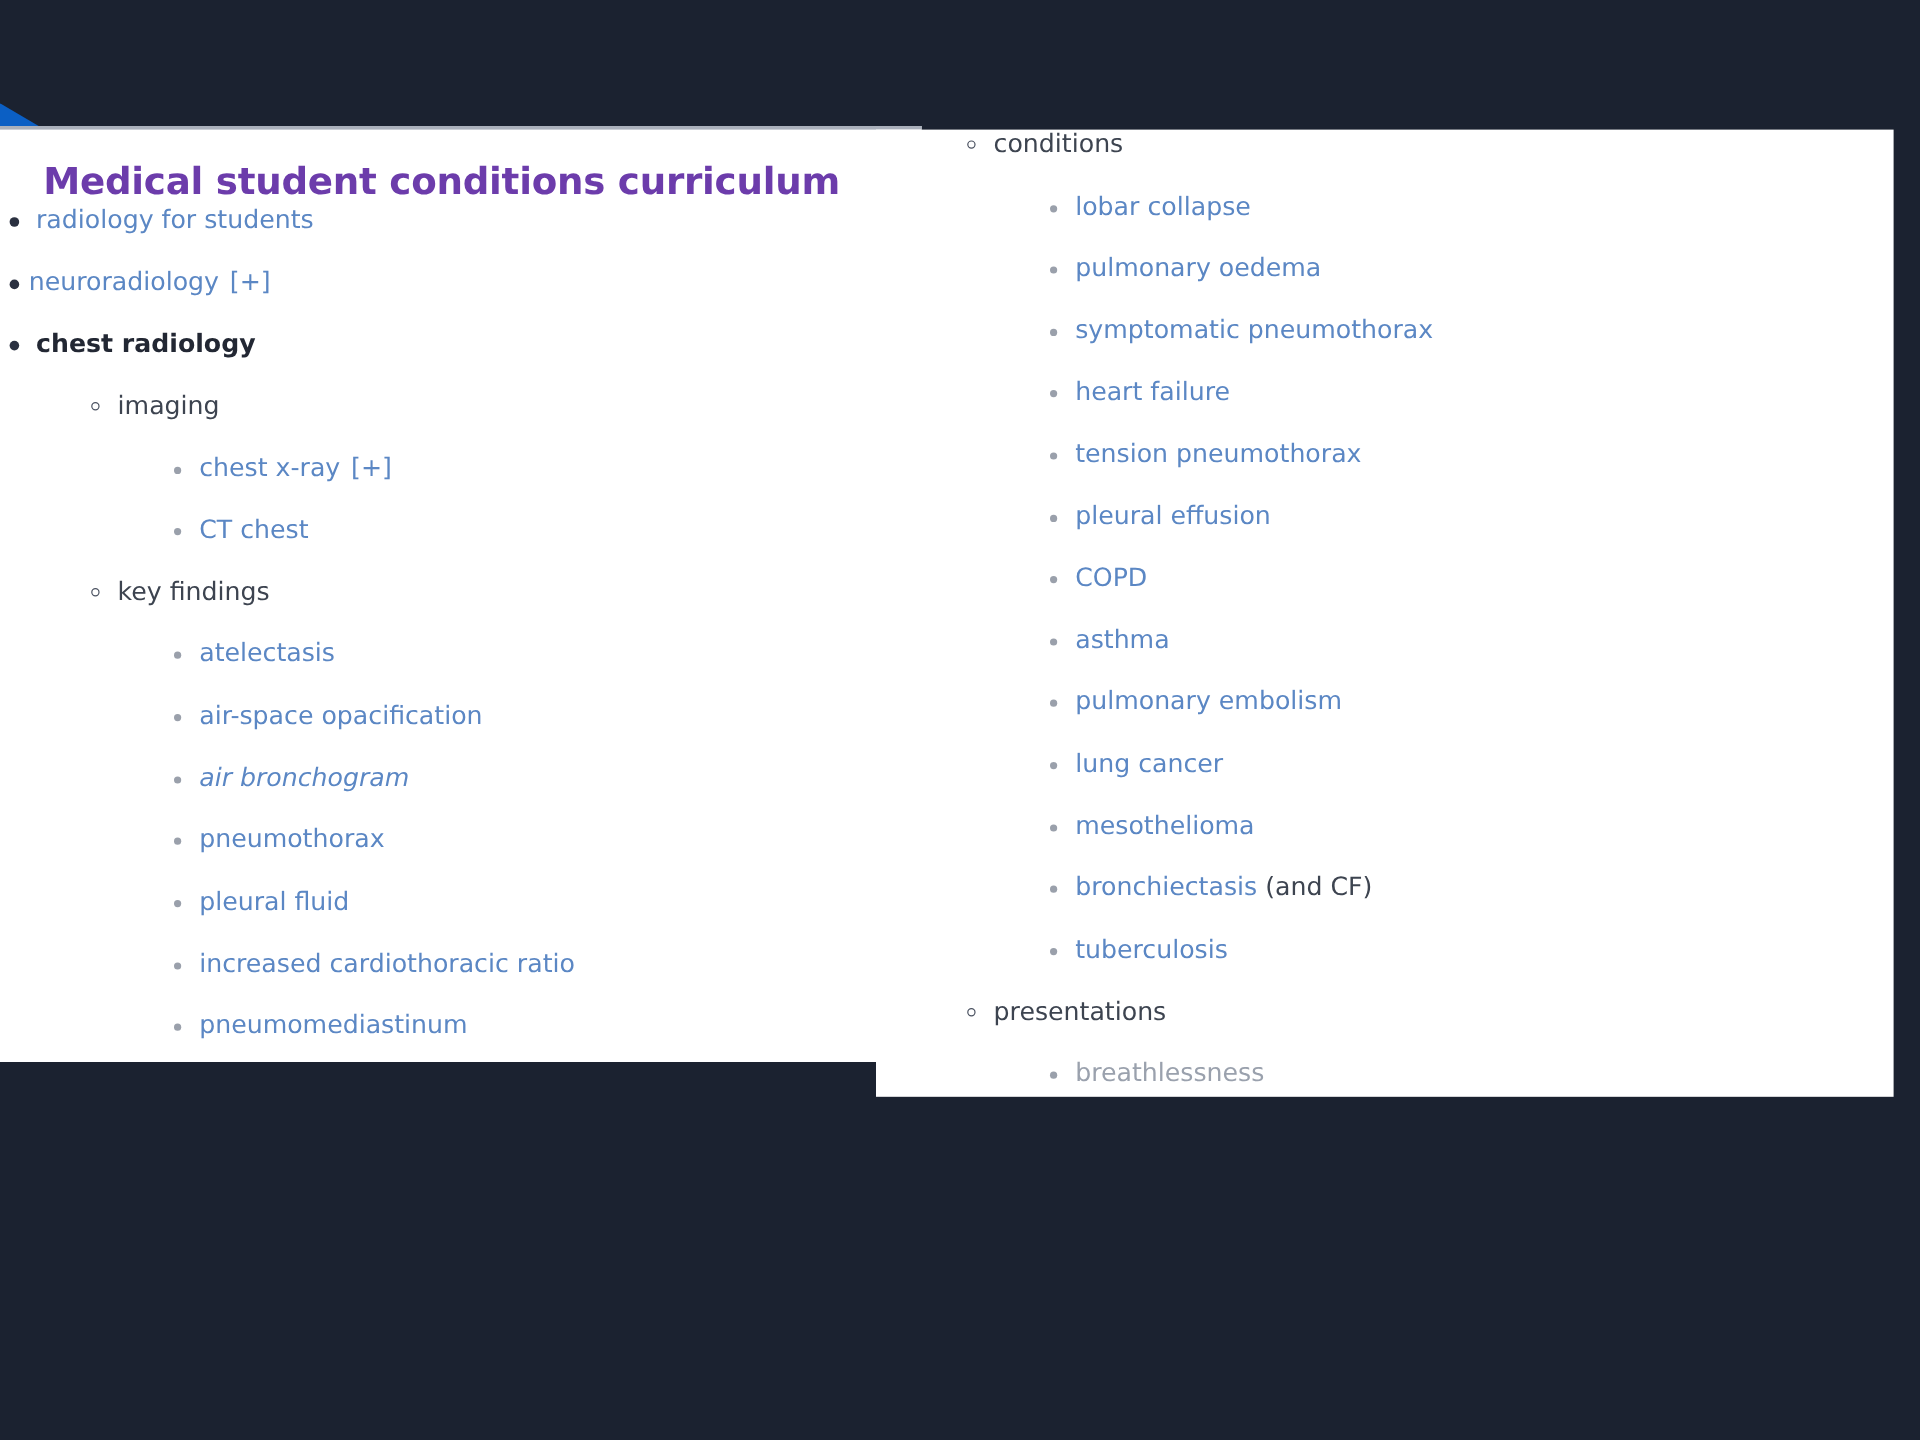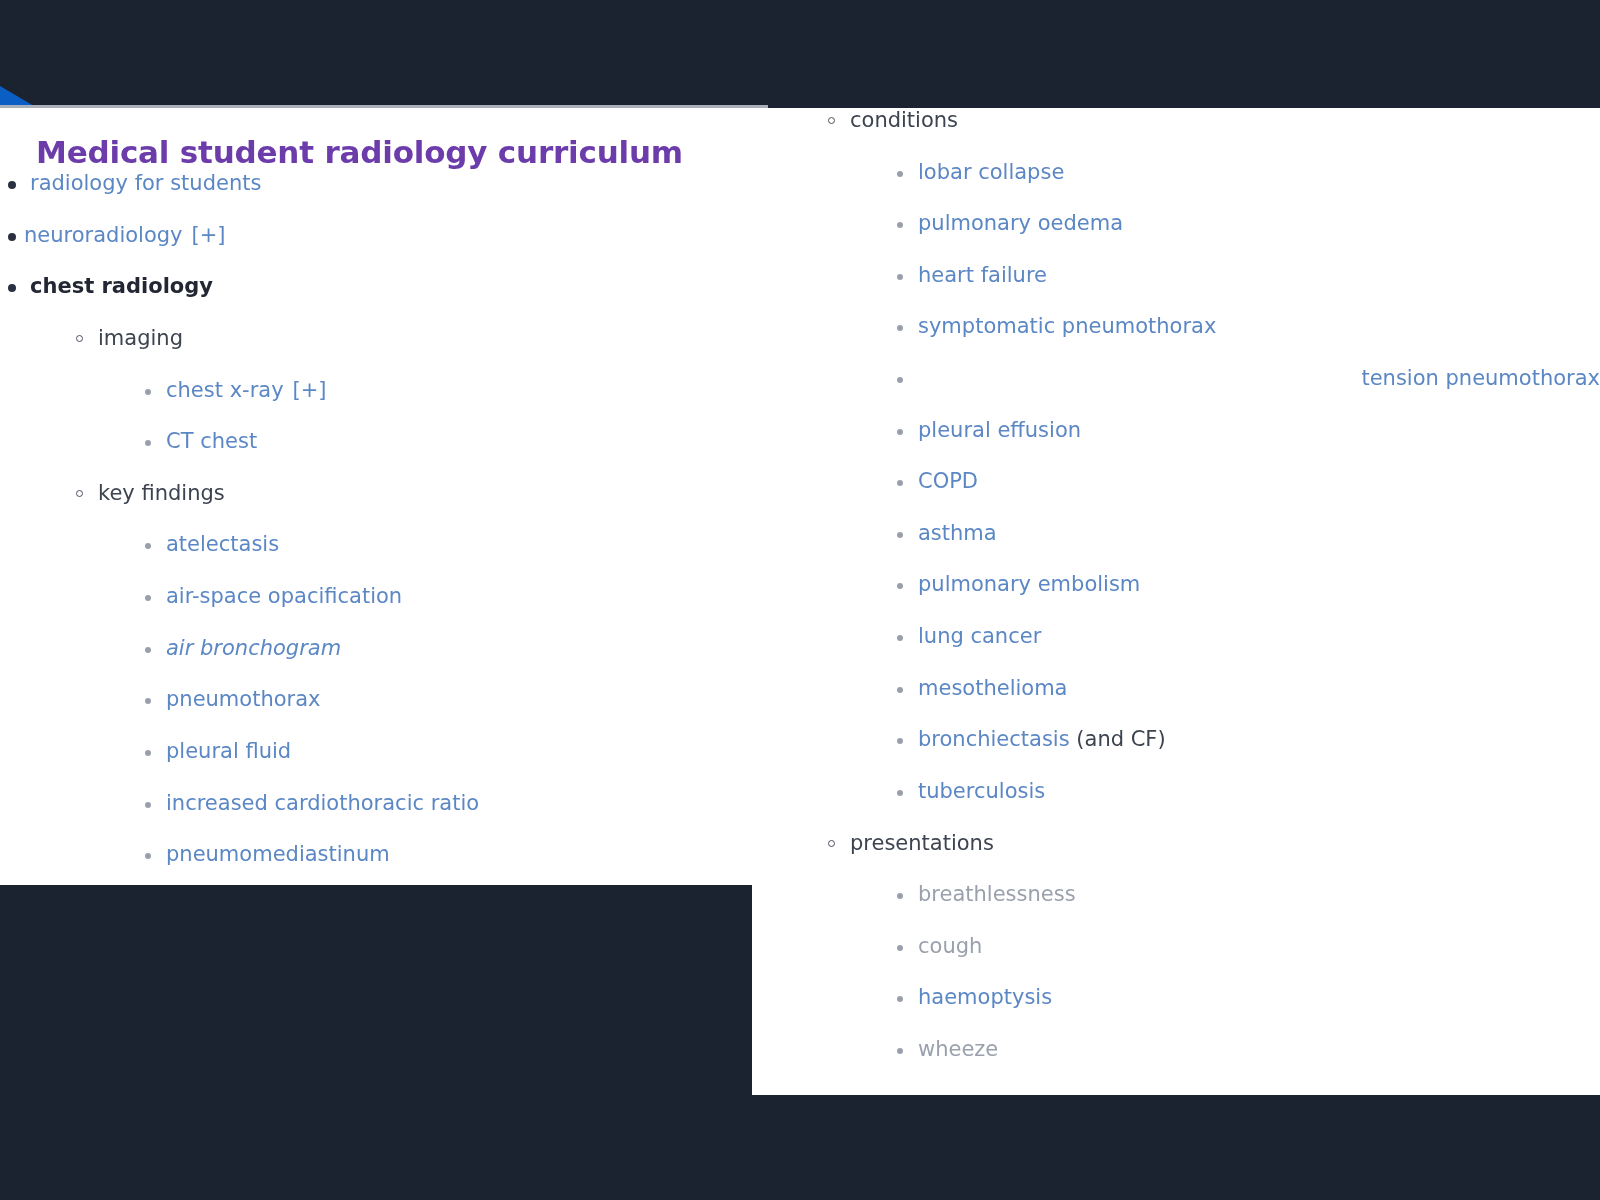--- a/index.html
+++ b/index.html
@@ -38,10 +38,10 @@
   
   .panel-right {
     position: absolute;
-    left: 752px;
+    left: 730px;
     top: 108px;
     width: 848px;
-    height: 987px;
+    height: 806px;
     background: #ffffff;
     overflow: hidden;
   }

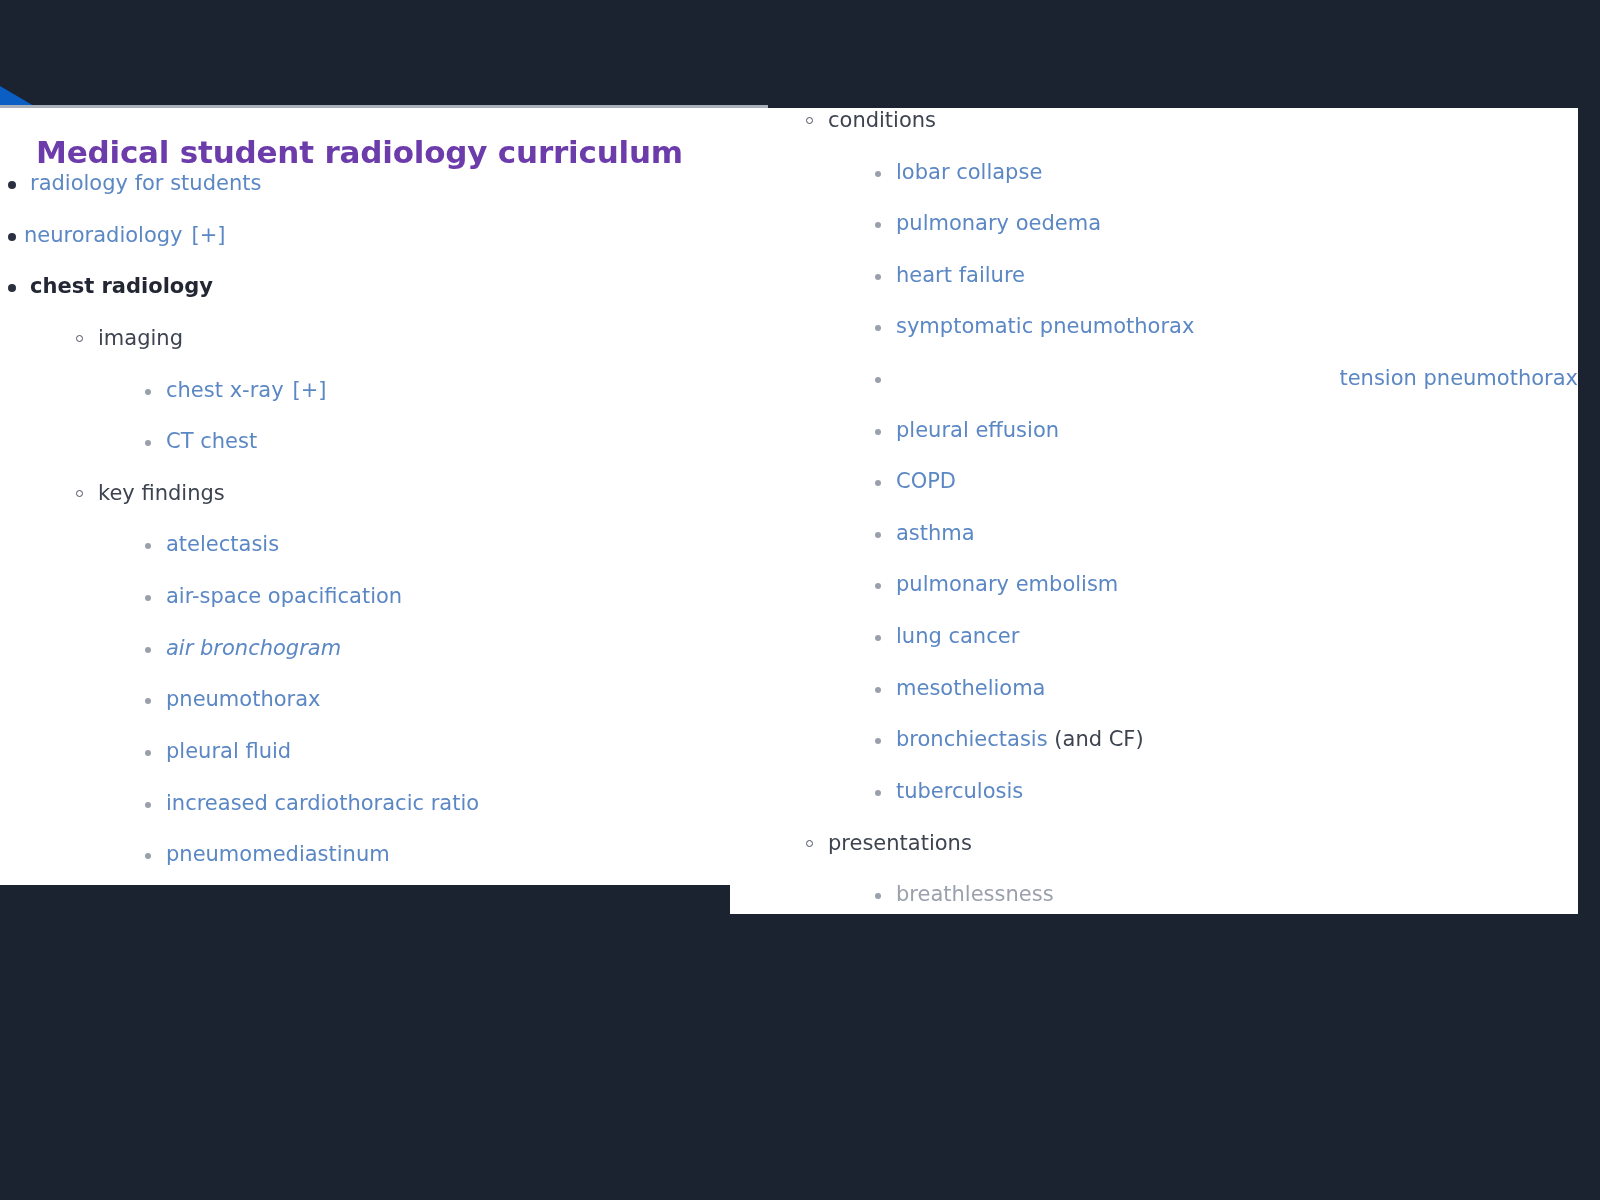--- a/index.html
+++ b/index.html
@@ -153,7 +153,7 @@
   <div class="corner-wedge"></div>
 
   <div class="panel-left">
-    <h1 class="page-title">Medical student radiology curriculum</h1>
+    <h1 class="page-title">Medical student conditions curriculum</h1>
     <ul class="outline lvl1" id="left-list">
         <li class="node b1" style="margin-left: 0px;"><span class="lnk">radiology for students</span></li>
         <li class="node b1" style="margin-left: 0px; padding-left: 24px;"><span class="lnk">neuroradiology</span><span class="plus">[+]</span></li>

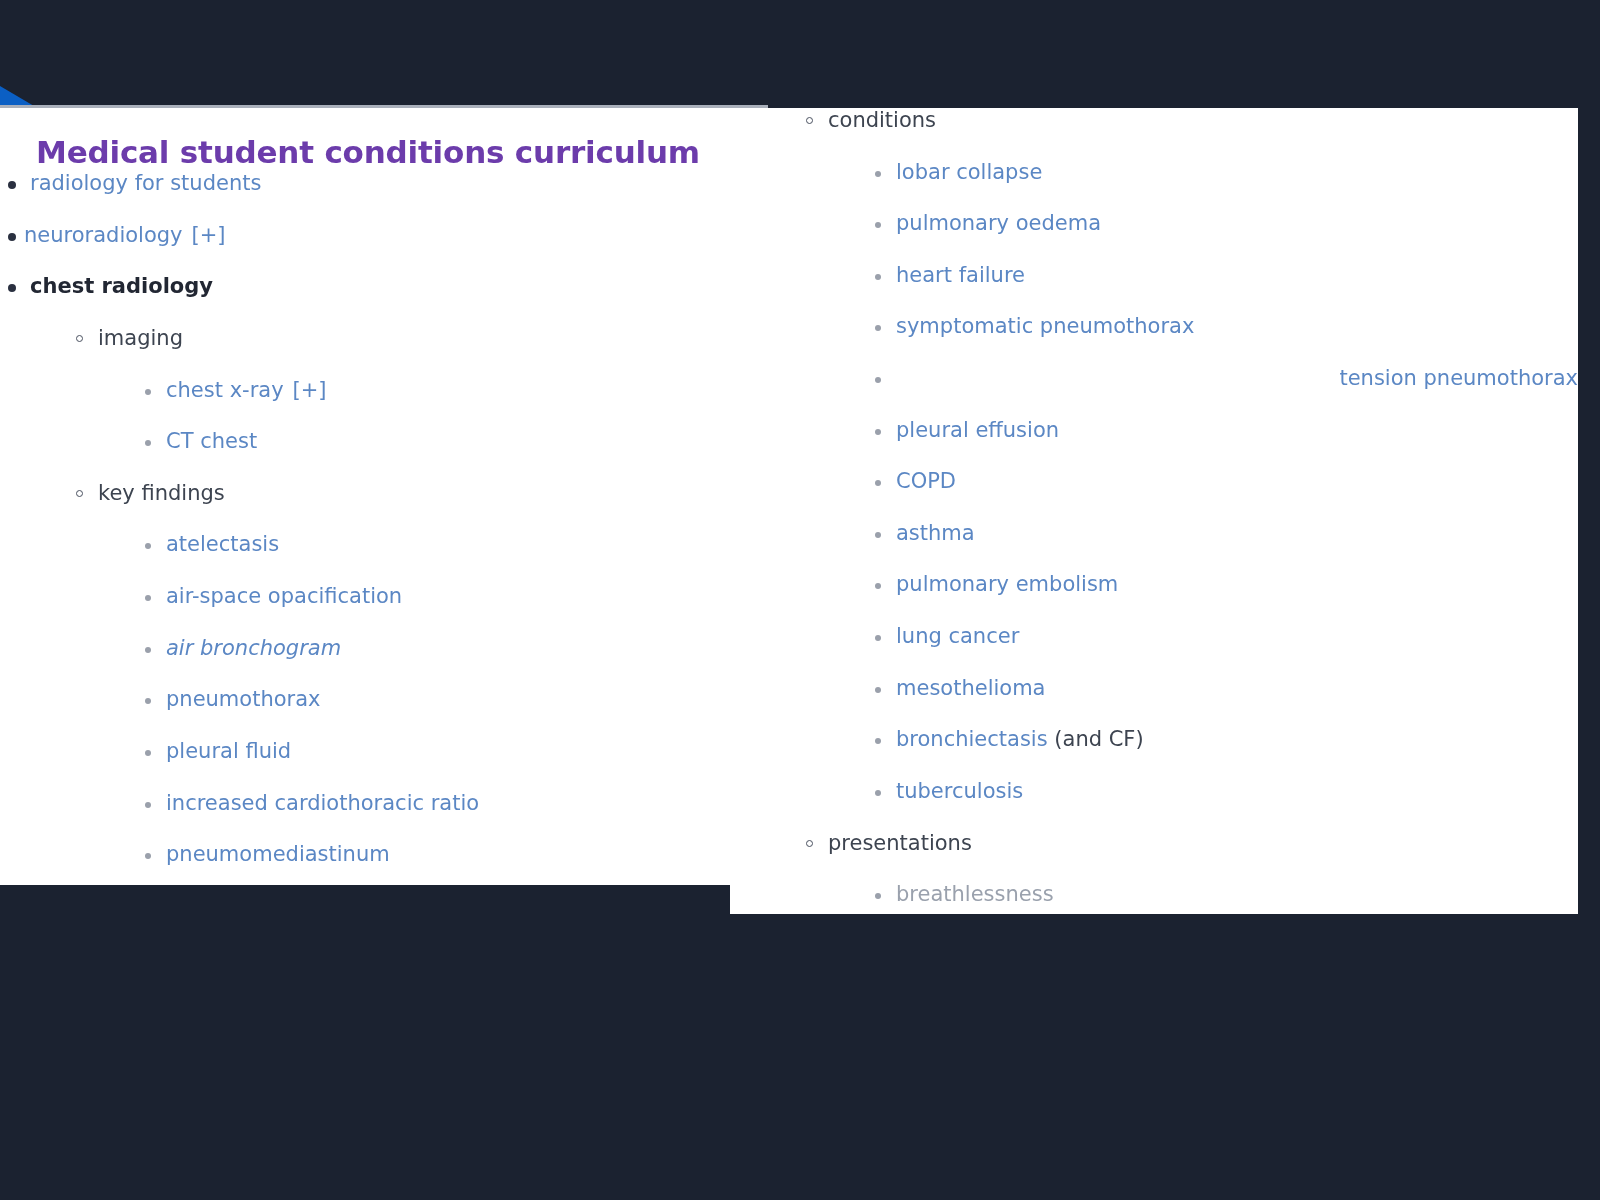--- a/index.html
+++ b/index.html
@@ -177,8 +177,8 @@
         <li class="node b2" style="margin-left: 68px;"><span class="plain">conditions</span></li>
         <li class="node b3" style="margin-left: 136px;"><span class="lnk">lobar collapse</span></li>
         <li class="node b3" style="margin-left: 136px;"><span class="lnk">pulmonary oedema</span></li>
+        <li class="node b3" style="margin-left: 136px;"><span class="lnk">symptomatic pneumothorax</span></li>
         <li class="node b3" style="margin-left: 136px;"><span class="lnk">heart failure</span></li>
-        <li class="node b3" style="margin-left: 136px;"><span class="lnk">symptomatic pneumothorax</span></li>
         <li class="node b3" style="margin-left: 136px; text-align: right;"><span class="lnk">tension pneumothorax</span></li>
         <li class="node b3" style="margin-left: 136px;"><span class="lnk">pleural effusion</span></li>
         <li class="node b3" style="margin-left: 136px;"><span class="lnk">COPD</span></li>

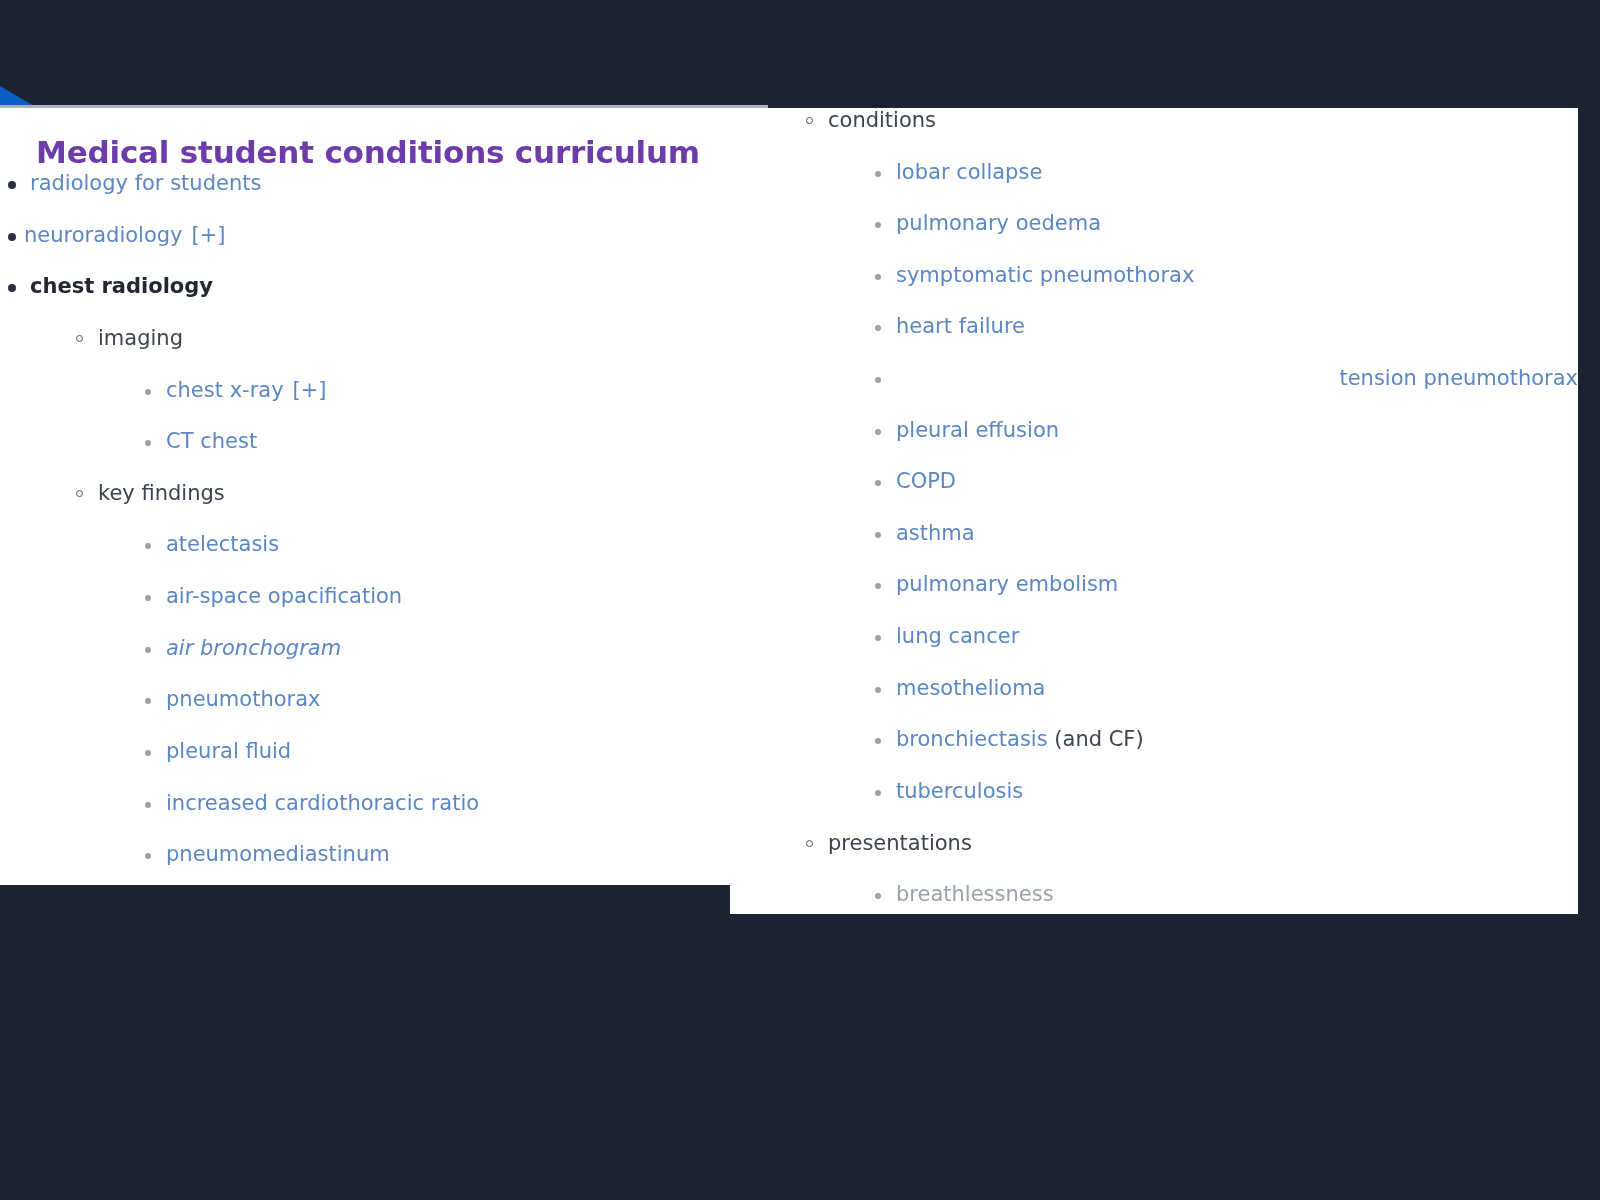--- a/index.html
+++ b/index.html
@@ -179,7 +179,7 @@
         <li class="node b3" style="margin-left: 136px;"><span class="lnk">pulmonary oedema</span></li>
         <li class="node b3" style="margin-left: 136px;"><span class="lnk">symptomatic pneumothorax</span></li>
         <li class="node b3" style="margin-left: 136px;"><span class="lnk">heart failure</span></li>
-        <li class="node b3" style="margin-left: 136px; text-align: right;"><span class="lnk">tension pneumothorax</span></li>
+        <li class="node b3" style="margin-left: 136px;"><span class="lnk">tension pneumothorax</span></li>
         <li class="node b3" style="margin-left: 136px;"><span class="lnk">pleural effusion</span></li>
         <li class="node b3" style="margin-left: 136px;"><span class="lnk">COPD</span></li>
         <li class="node b3" style="margin-left: 136px;"><span class="lnk">asthma</span></li>

